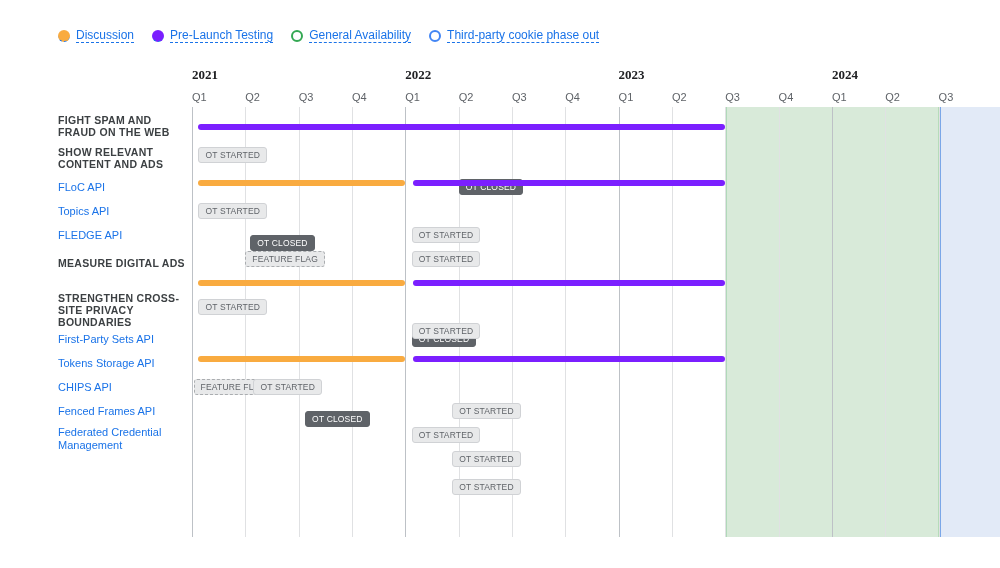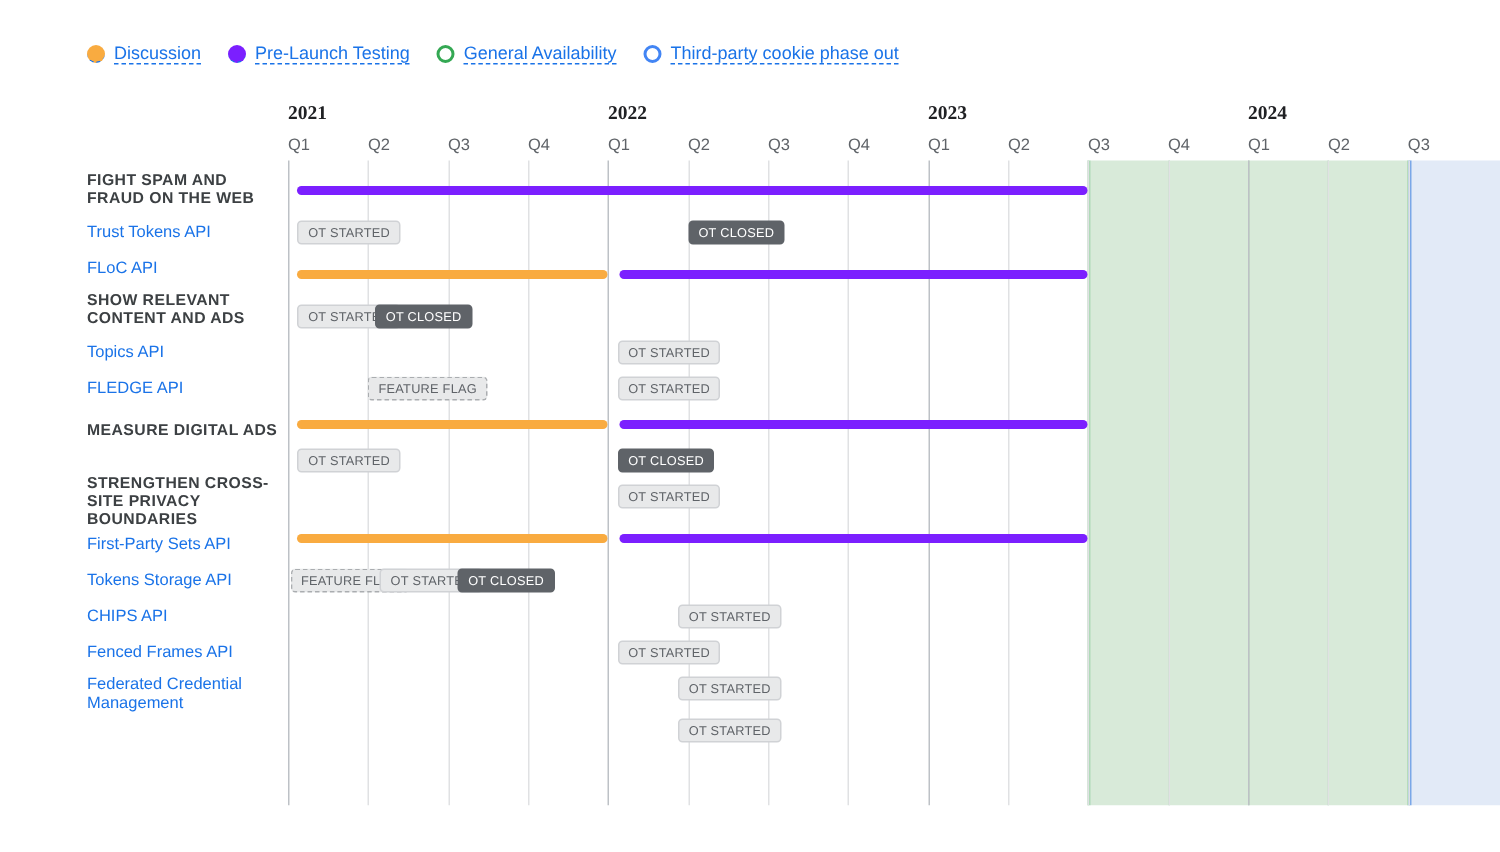--- a/index.html
+++ b/index.html
@@ -157,9 +157,6 @@
     <div class="row-label section two">
       <span>FIGHT SPAM AND FRAUD ON THE WEB</span>
     </div>
-    <div class="row-label link">
-      <span>Trust Tokens API</span>
-    </div>
 
     <div class="row-label link">
         <span>FLoC API</span>

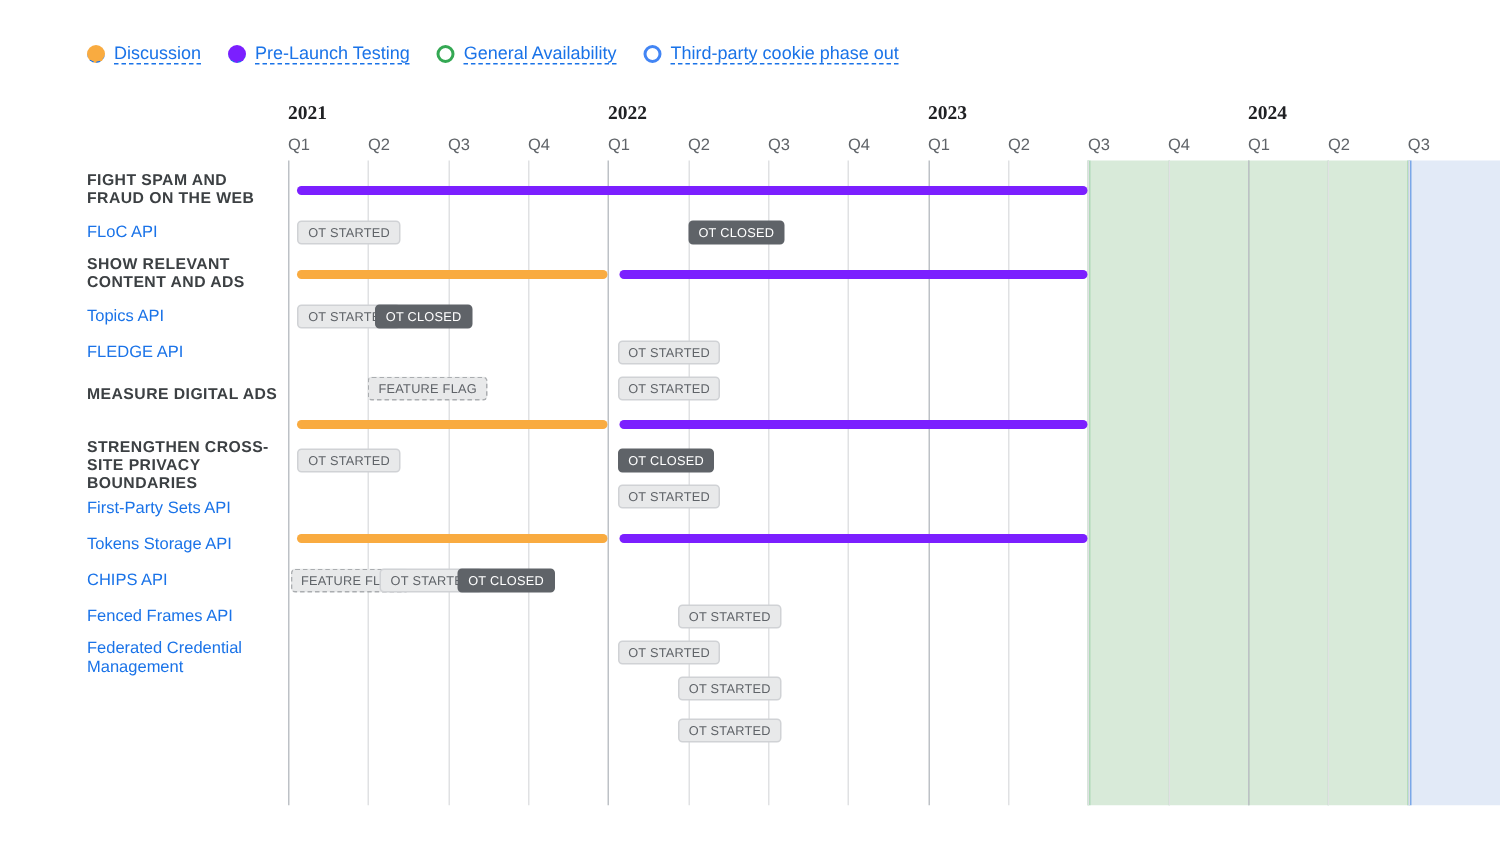--- a/index.html
+++ b/index.html
@@ -158,12 +158,12 @@
       <span>FIGHT SPAM AND FRAUD ON THE WEB</span>
     </div>
 
-    <div class="row-label link">
-        <span>FLoC API</span>
-      </div>
     <div class="row-label section two">
       <span>SHOW RELEVANT CONTENT AND ADS</span>
     </div>
+    <div class="row-label link">
+        <span>FLoC API</span>
+      </div>
     <div class="row-label link">
         <span>Topics API</span>
       </div>

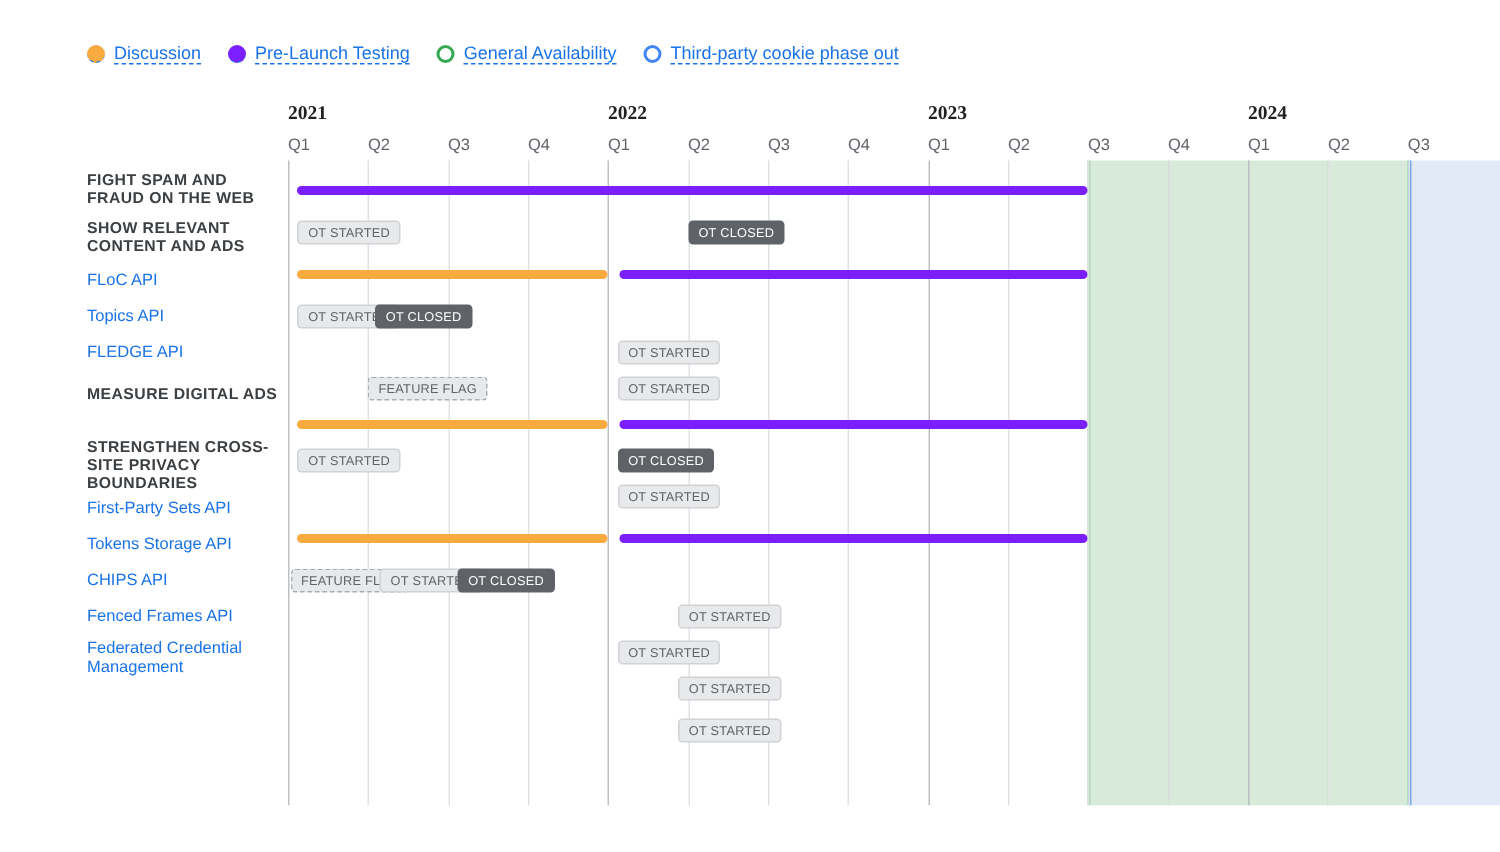--- a/index.html
+++ b/index.html
@@ -123,7 +123,7 @@
     border: 1px solid var(--badge-border);
   }
   .badge.dashed { border: 1px dashed #aaadb0; }
-  .badge.dark { background: var(--badge-dark-bg); color: #fff; border-color: var(--badge-dark-bg); }
+  .badge.dark { background: var(--badge-dark-bg); color: #fff; border-color: var(--badge-dark-bg); margin-top: 32px; }
 
   .green-gridline { position: absolute; top: 40px; bottom: 0; width: 1px; background: rgba(54,168,83,0.25); }
 </style>

